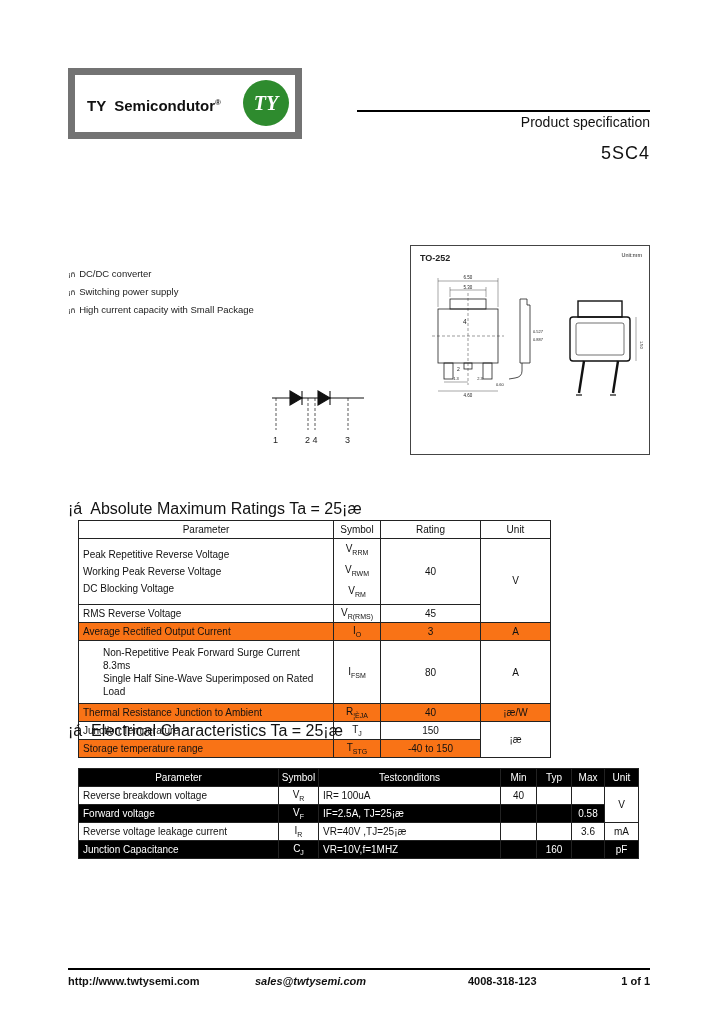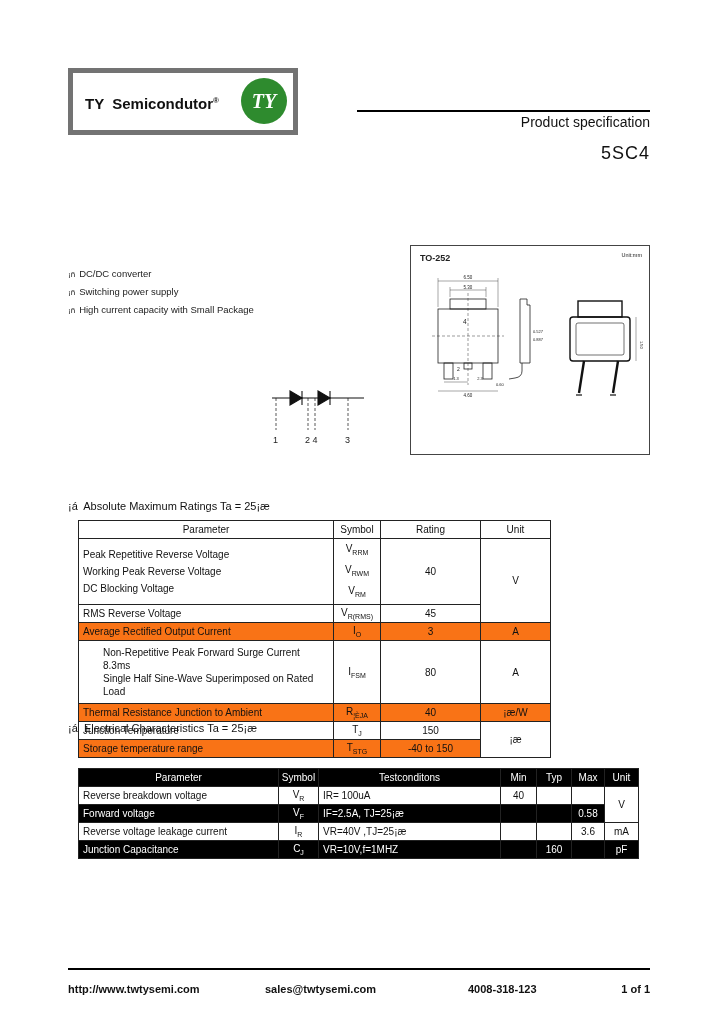--- a/index.html
+++ b/index.html
@@ -7,7 +7,7 @@
   .abs-pos{position:absolute;}
 
   
-  .logo-box{border:5px solid #737373;}
+  .logo-box{border:7px solid #737373;}
   .brand{font-size:15px;font-weight:bold;padding-left:12px;white-space:pre;line-height:55px;}
   .brand sup{font-size:8px;vertical-align:super;}
   .logo-circle{width:46px;height:46px;border-radius:50%;background:#2e8b2e;color:#fff;

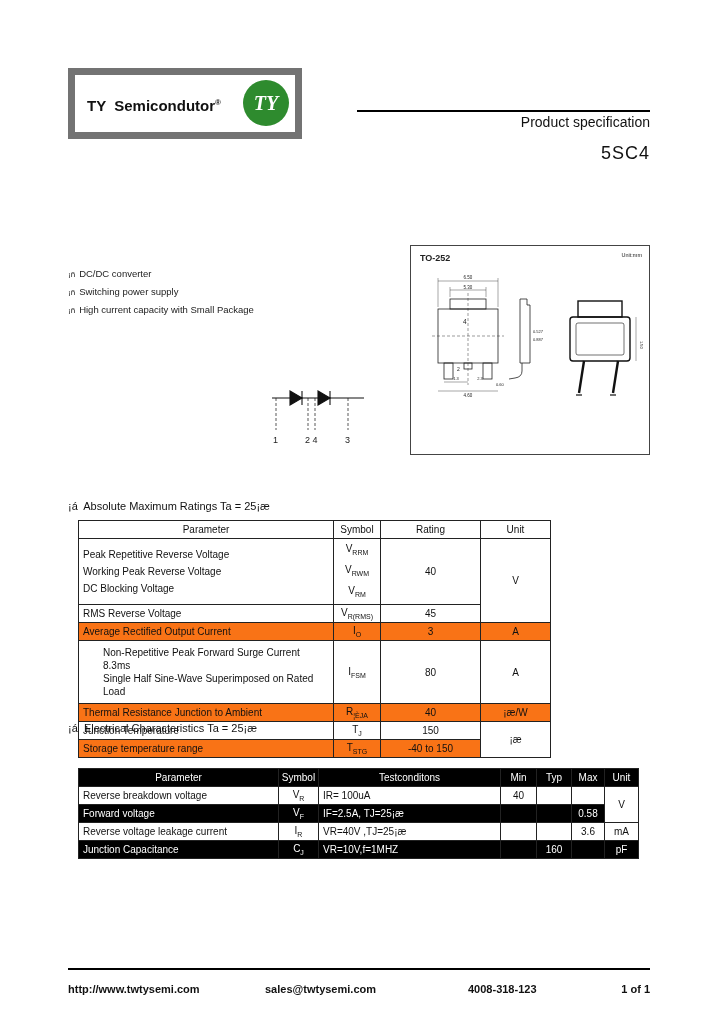--- a/index.html
+++ b/index.html
@@ -24,7 +24,7 @@
   .feature-item .bullet{font-size:8px;margin-right:4px;}
 
   
-  .section-title{font-size:11px;color:#111;}
+  .section-title{font-size:16px;color:#111;}
 
   
   .data-table{position:absolute;border-collapse:collapse;table-layout:fixed;font-size:10px;color:#111;background:#fff;}

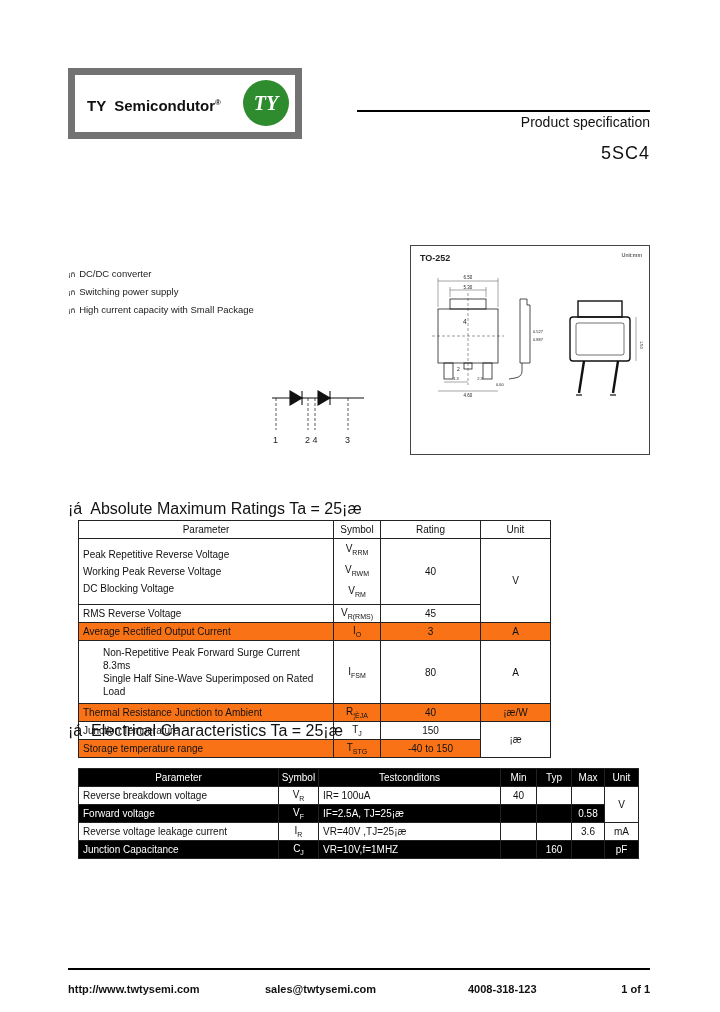--- a/index.html
+++ b/index.html
@@ -39,7 +39,7 @@
 
   
   .footer-rule{height:2px;background:#000;}
-  .footer-row{position:relative;margin-top:13px;font-weight:bold;font-size:11px;height:14px;}
+  .footer-row{position:relative;margin-top:5px;font-weight:bold;font-size:11px;height:14px;}
   .footer-row span{position:absolute;top:0;white-space:nowrap;}
 
   svg text{font-family:"Liberation Sans",sans-serif;fill:#222;}

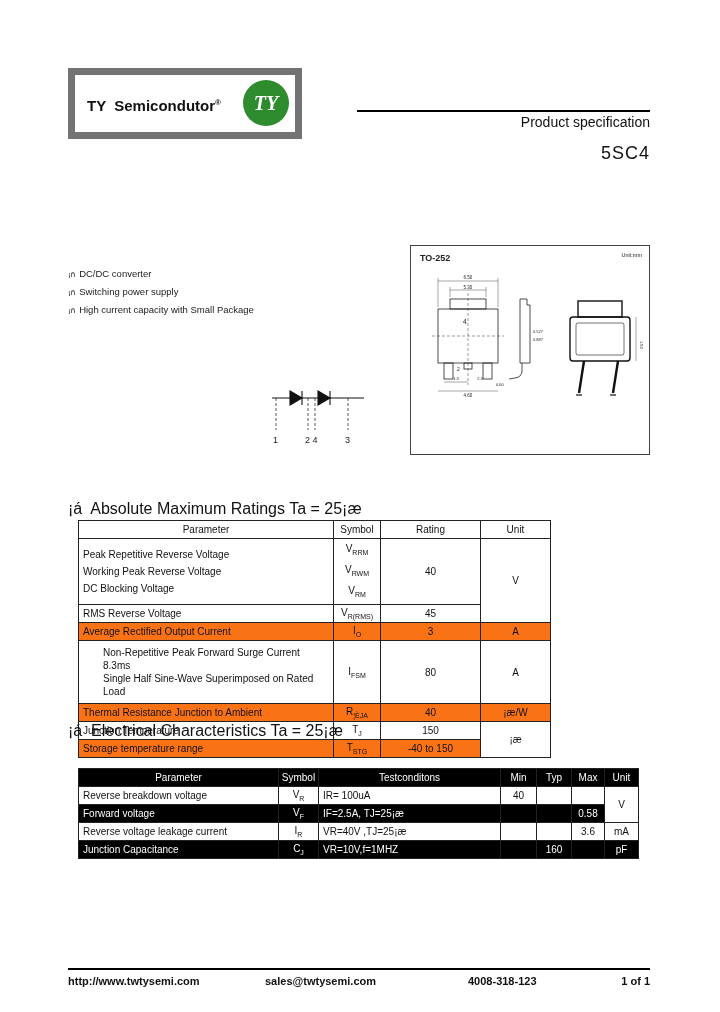--- a/index.html
+++ b/index.html
@@ -274,7 +274,7 @@
   <div class="footer-rule"></div>
   <div class="footer-row">
     <span style="left:0;">http://www.twtysemi.com</span>
-    <span style="left:197px;">sales@twtysemi.com</span>
+    <span style="left:187px;font-style:italic;">sales@twtysemi.com</span>
     <span style="left:400px;">4008-318-123</span>
     <span style="right:0;">1 of 1</span>
   </div>

